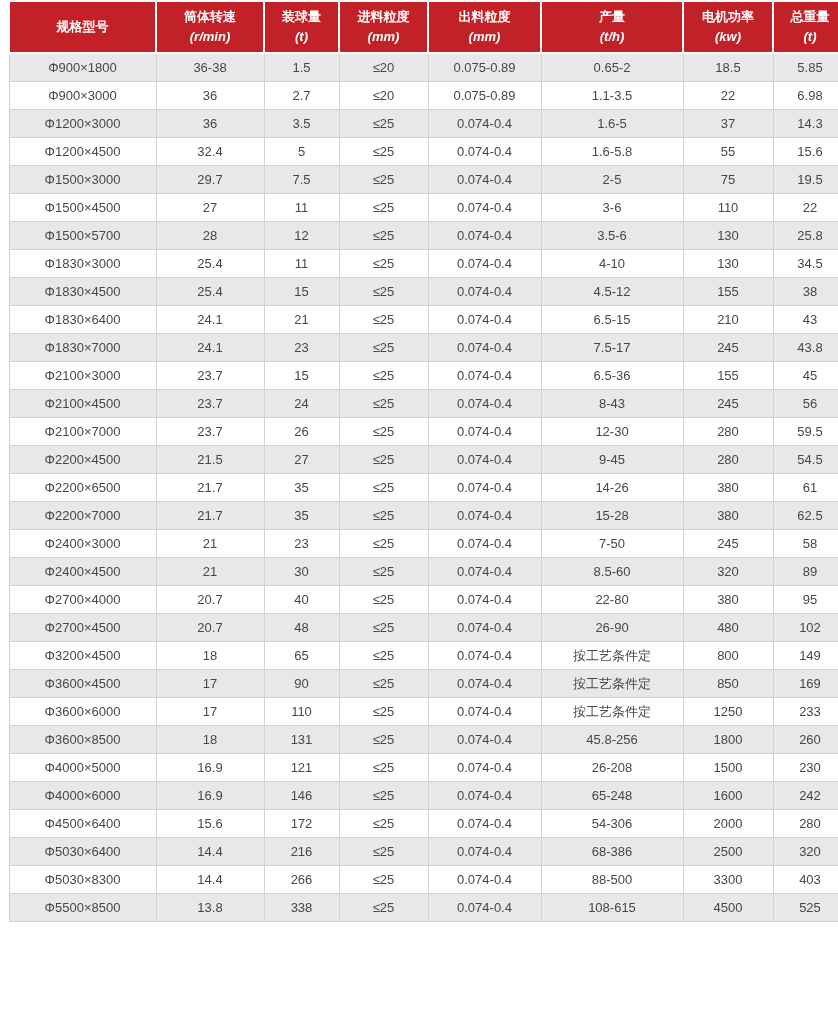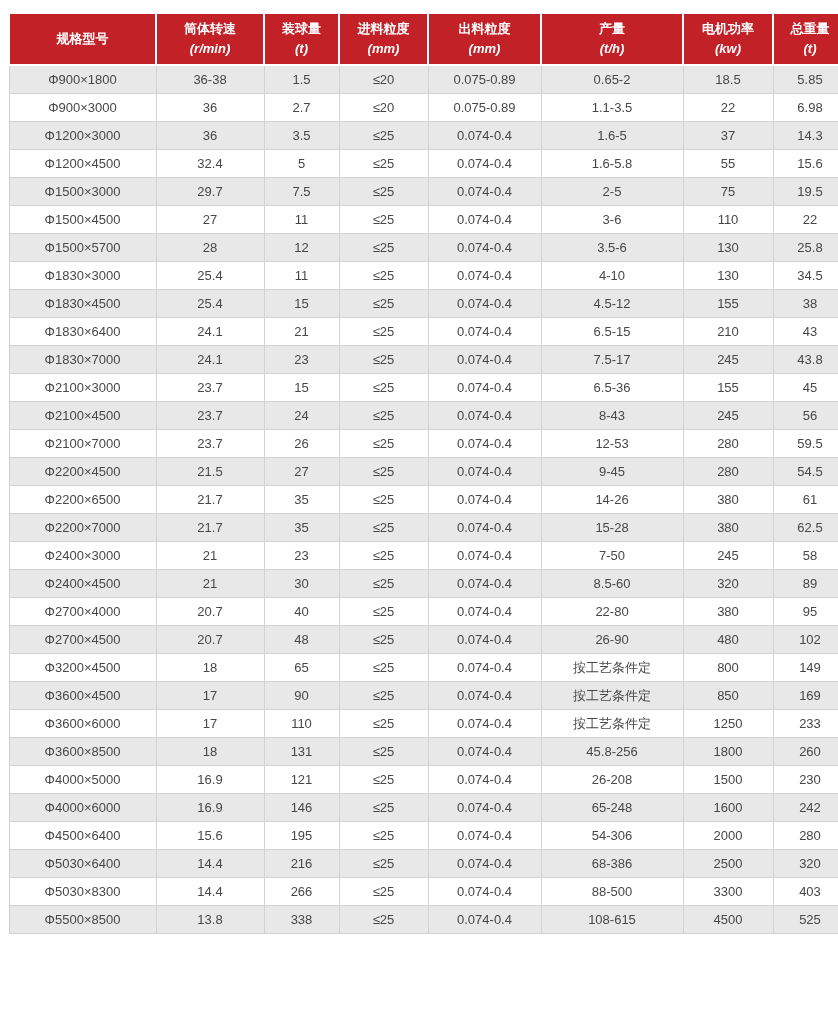--- a/index.html
+++ b/index.html
@@ -10,7 +10,7 @@
   }
   .page {
     width: 822px;
-    margin: 12px auto;
+    margin: 0 auto;
   }
   table.spec-table {
     width: 838px;

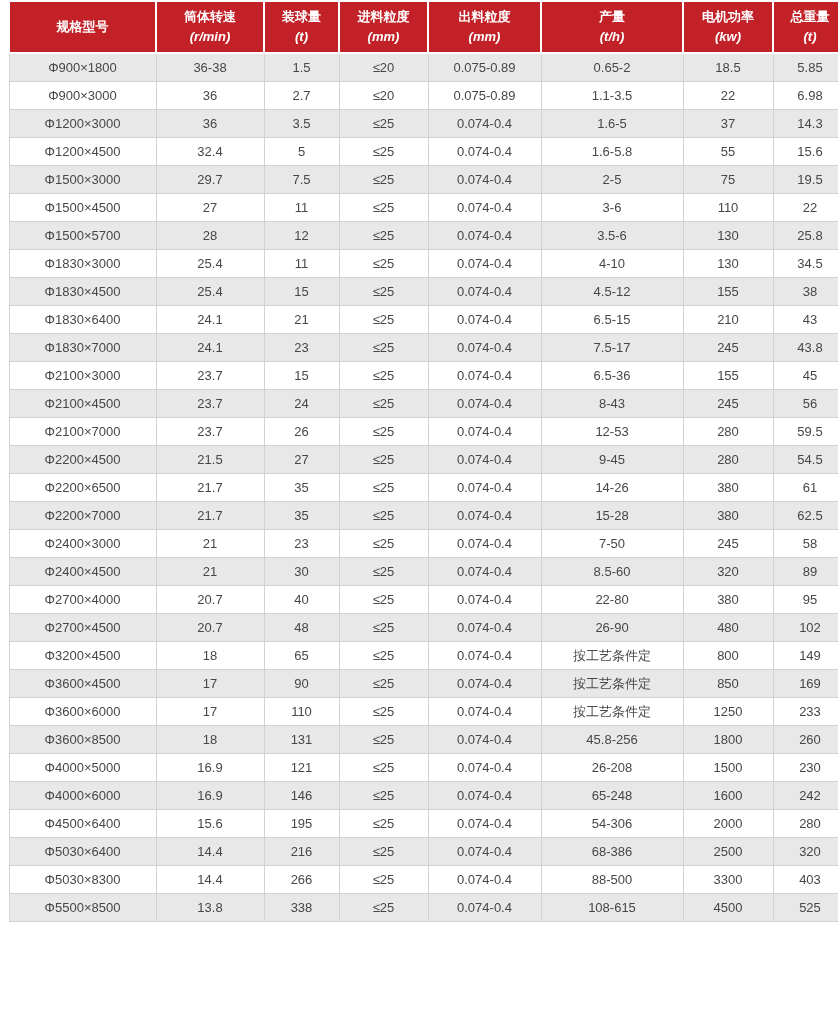--- a/index.html
+++ b/index.html
@@ -243,7 +243,7 @@
           <td>26</td>
           <td>≤25</td>
           <td>0.074-0.4</td>
-          <td>12-53</td>
+          <td>12-30</td>
           <td>280</td>
           <td>59.5</td>
         </tr>

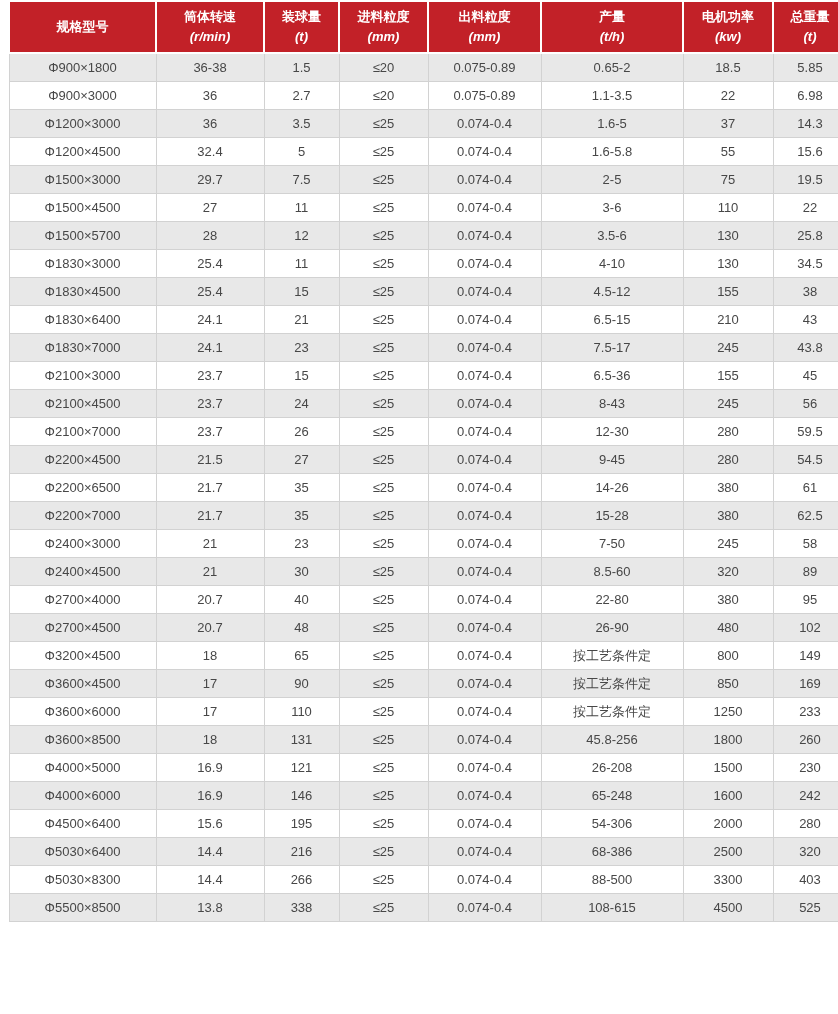--- a/index.html
+++ b/index.html
@@ -380,7 +380,7 @@
         <tr>
           <td>Φ4500×6400</td>
           <td>15.6</td>
-          <td>195</td>
+          <td>172</td>
           <td>≤25</td>
           <td>0.074-0.4</td>
           <td>54-306</td>

